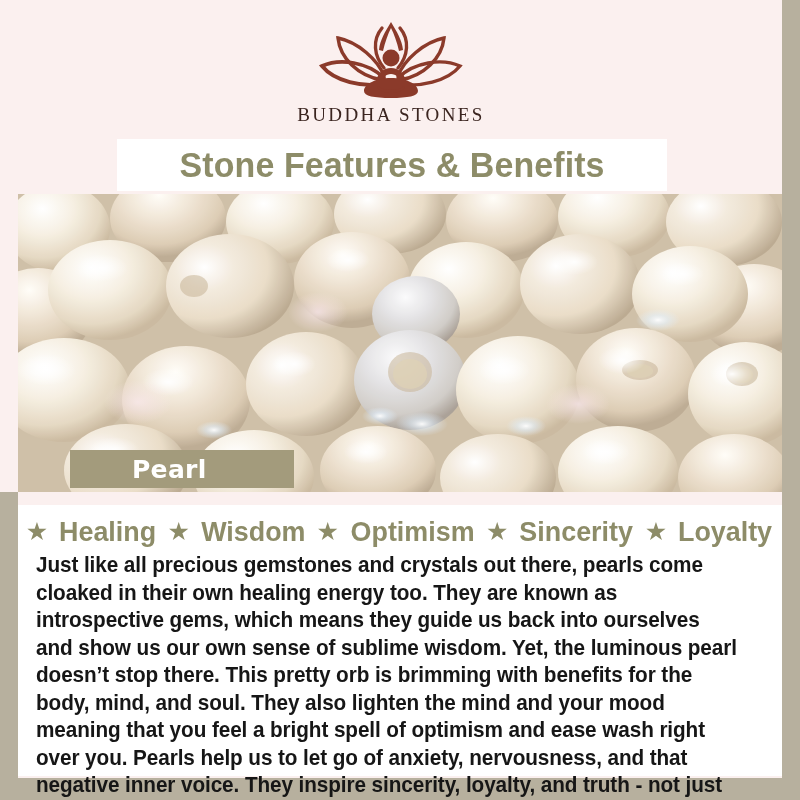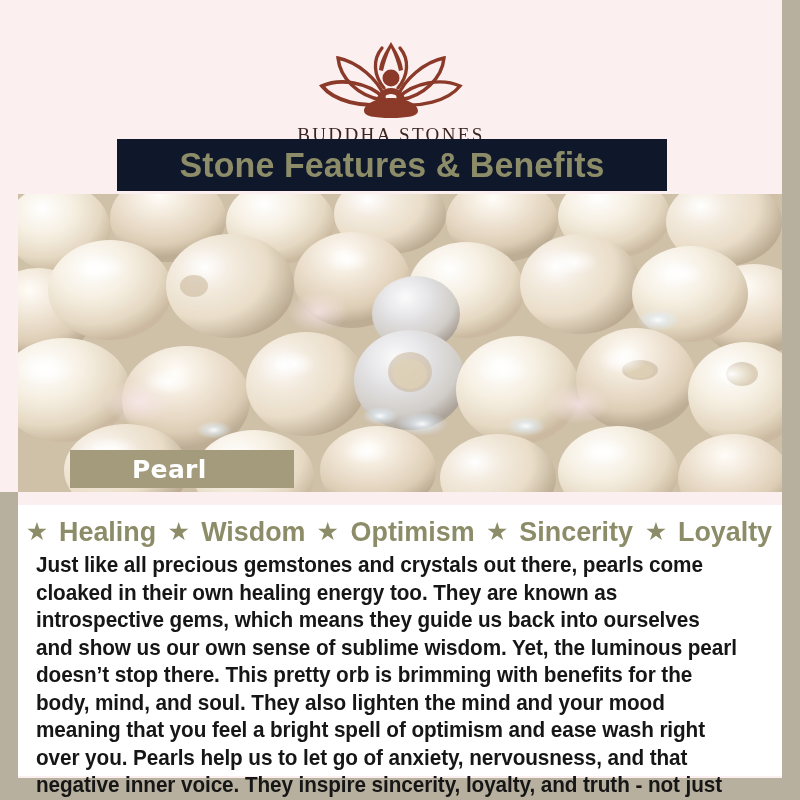--- a/index.html
+++ b/index.html
@@ -51,7 +51,7 @@
     left:0; top:0;
     width:782px; height:146px;
     display:flex; flex-direction:column;
-    align-items:center; justify-content:flex-end;
+    align-items:center; justify-content:flex-start;
     padding-top:18px;
   }
   .logo-mark { width:190px; height:82px; display:block; }

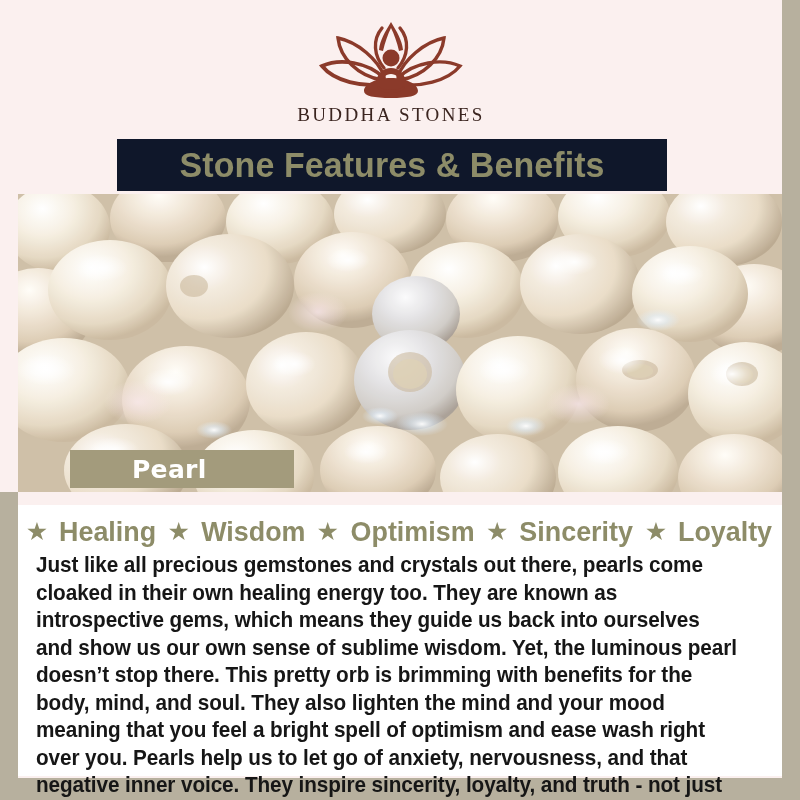--- a/index.html
+++ b/index.html
@@ -69,7 +69,7 @@
     position:absolute;
     left:117px; top:139px;
     width:550px; height:52px;
-    background:#0f172a;
+    background:#ffffff;
     display:flex; align-items:center; justify-content:center;
     z-index:4;
   }

